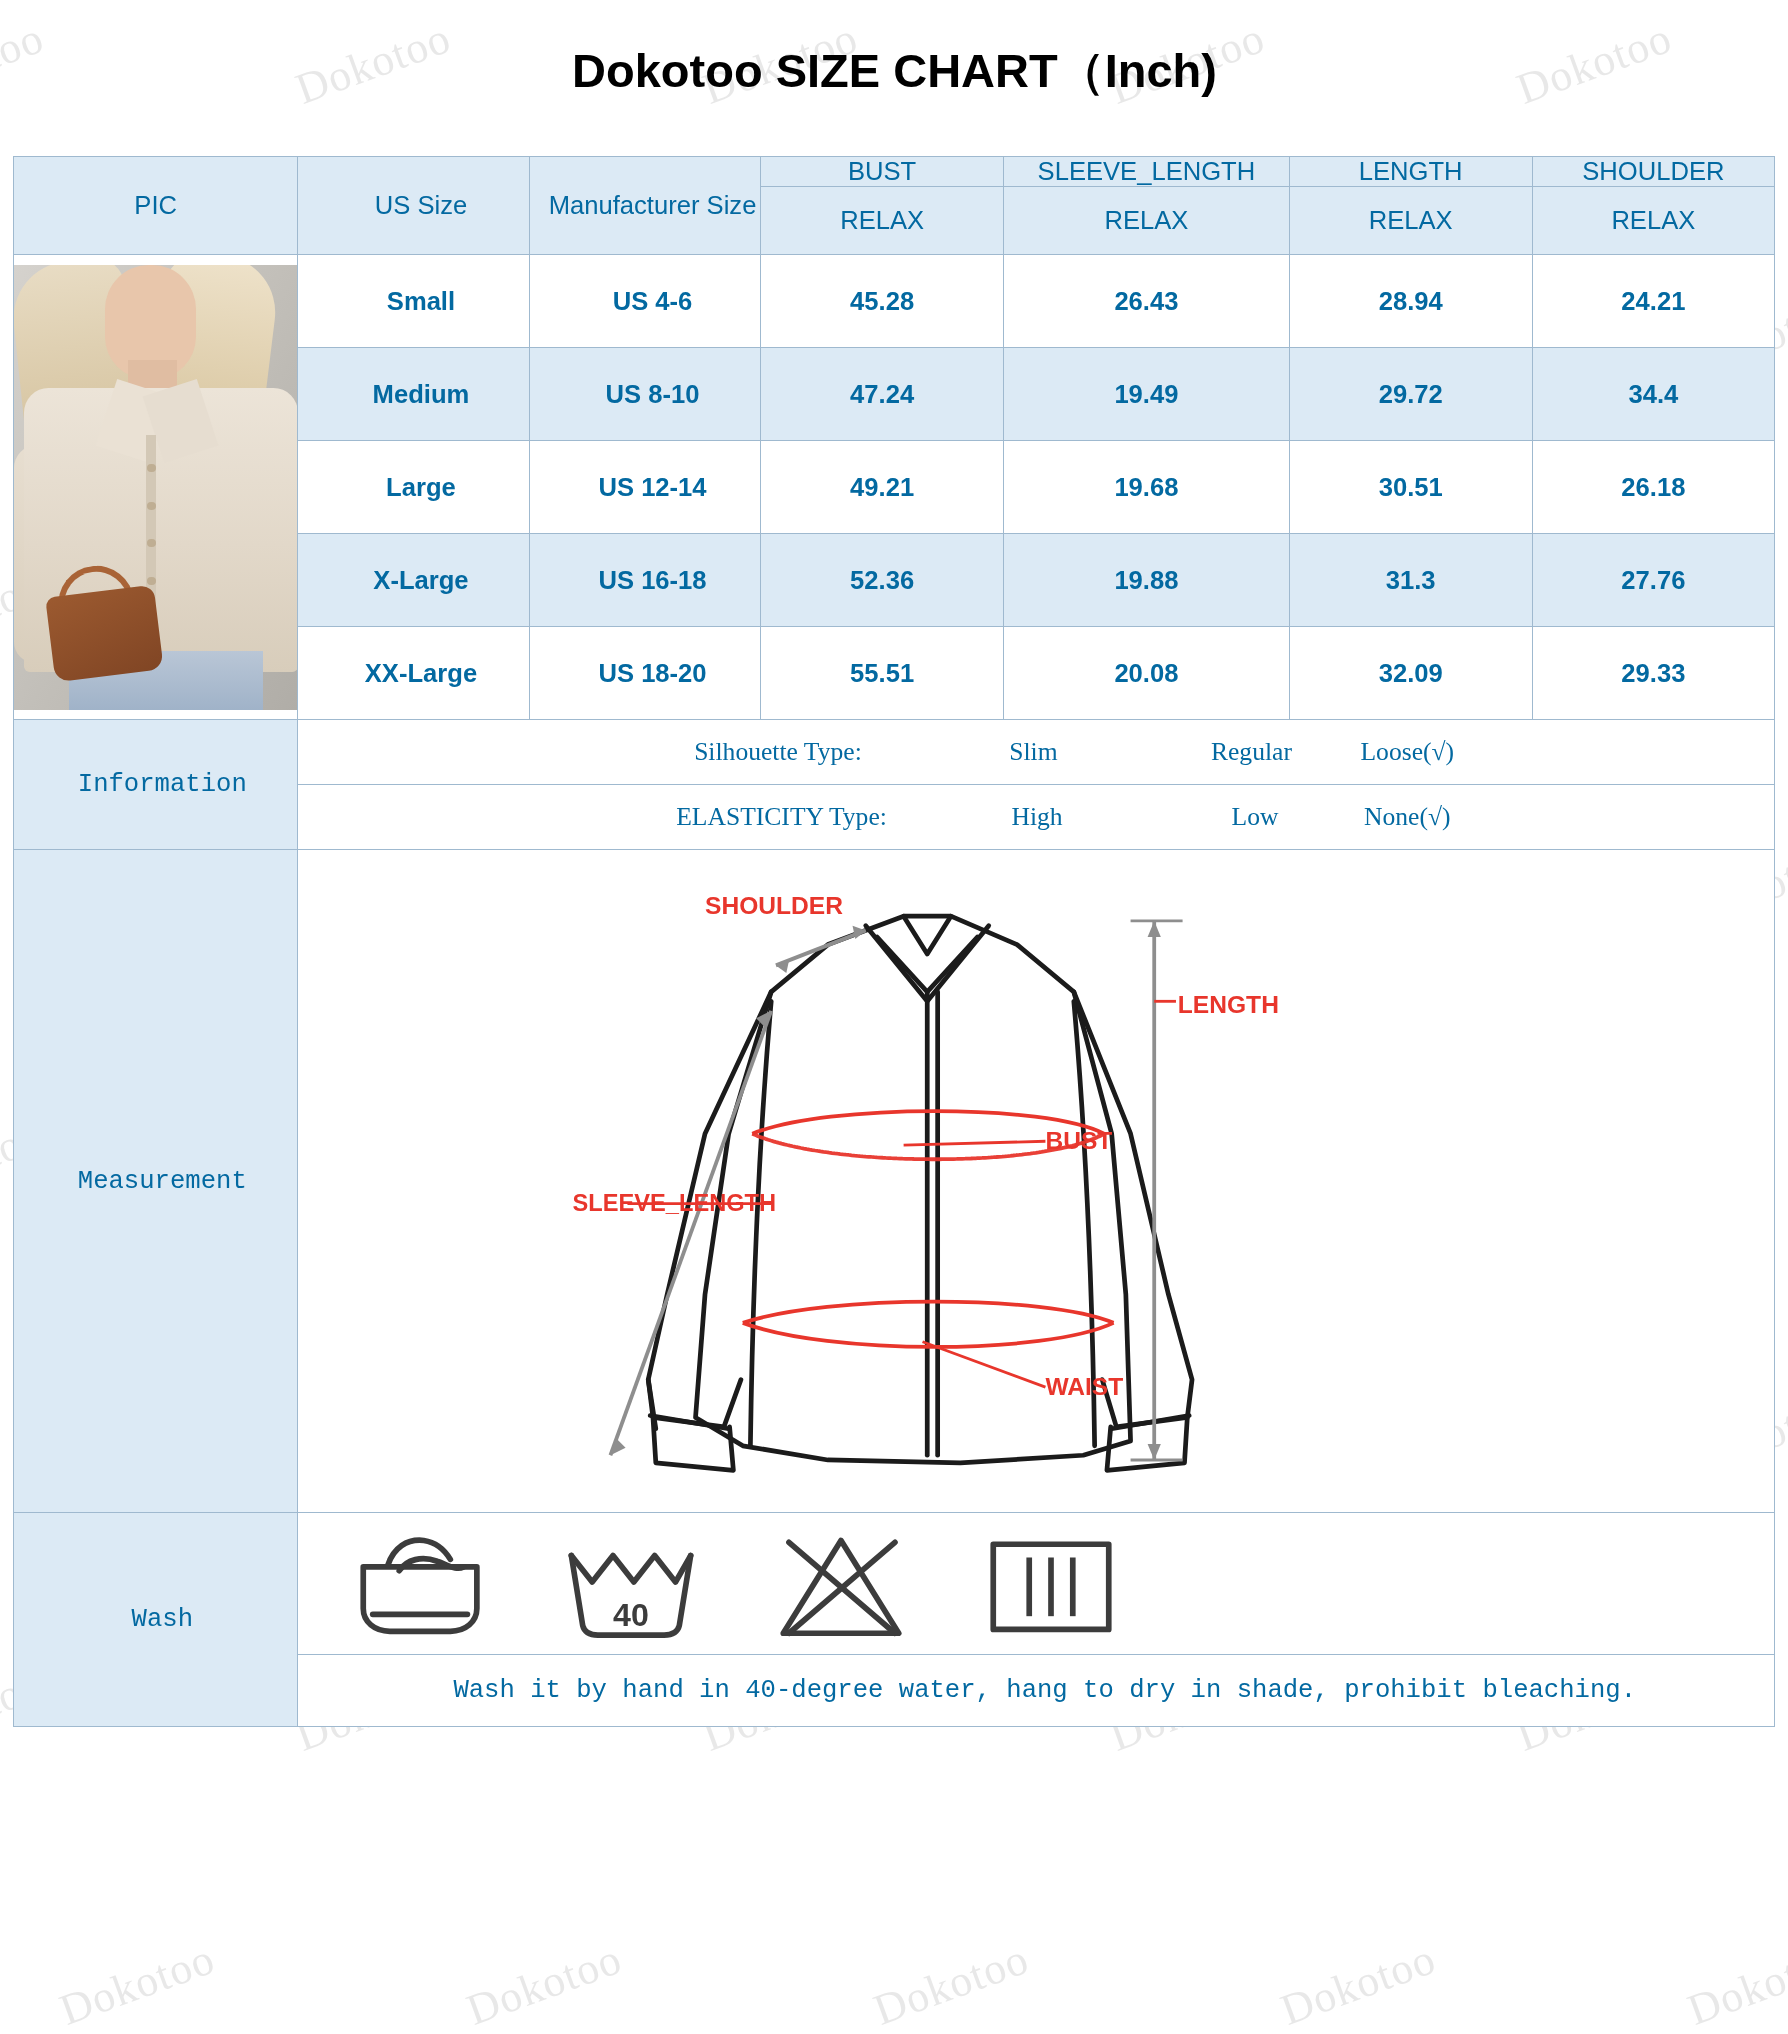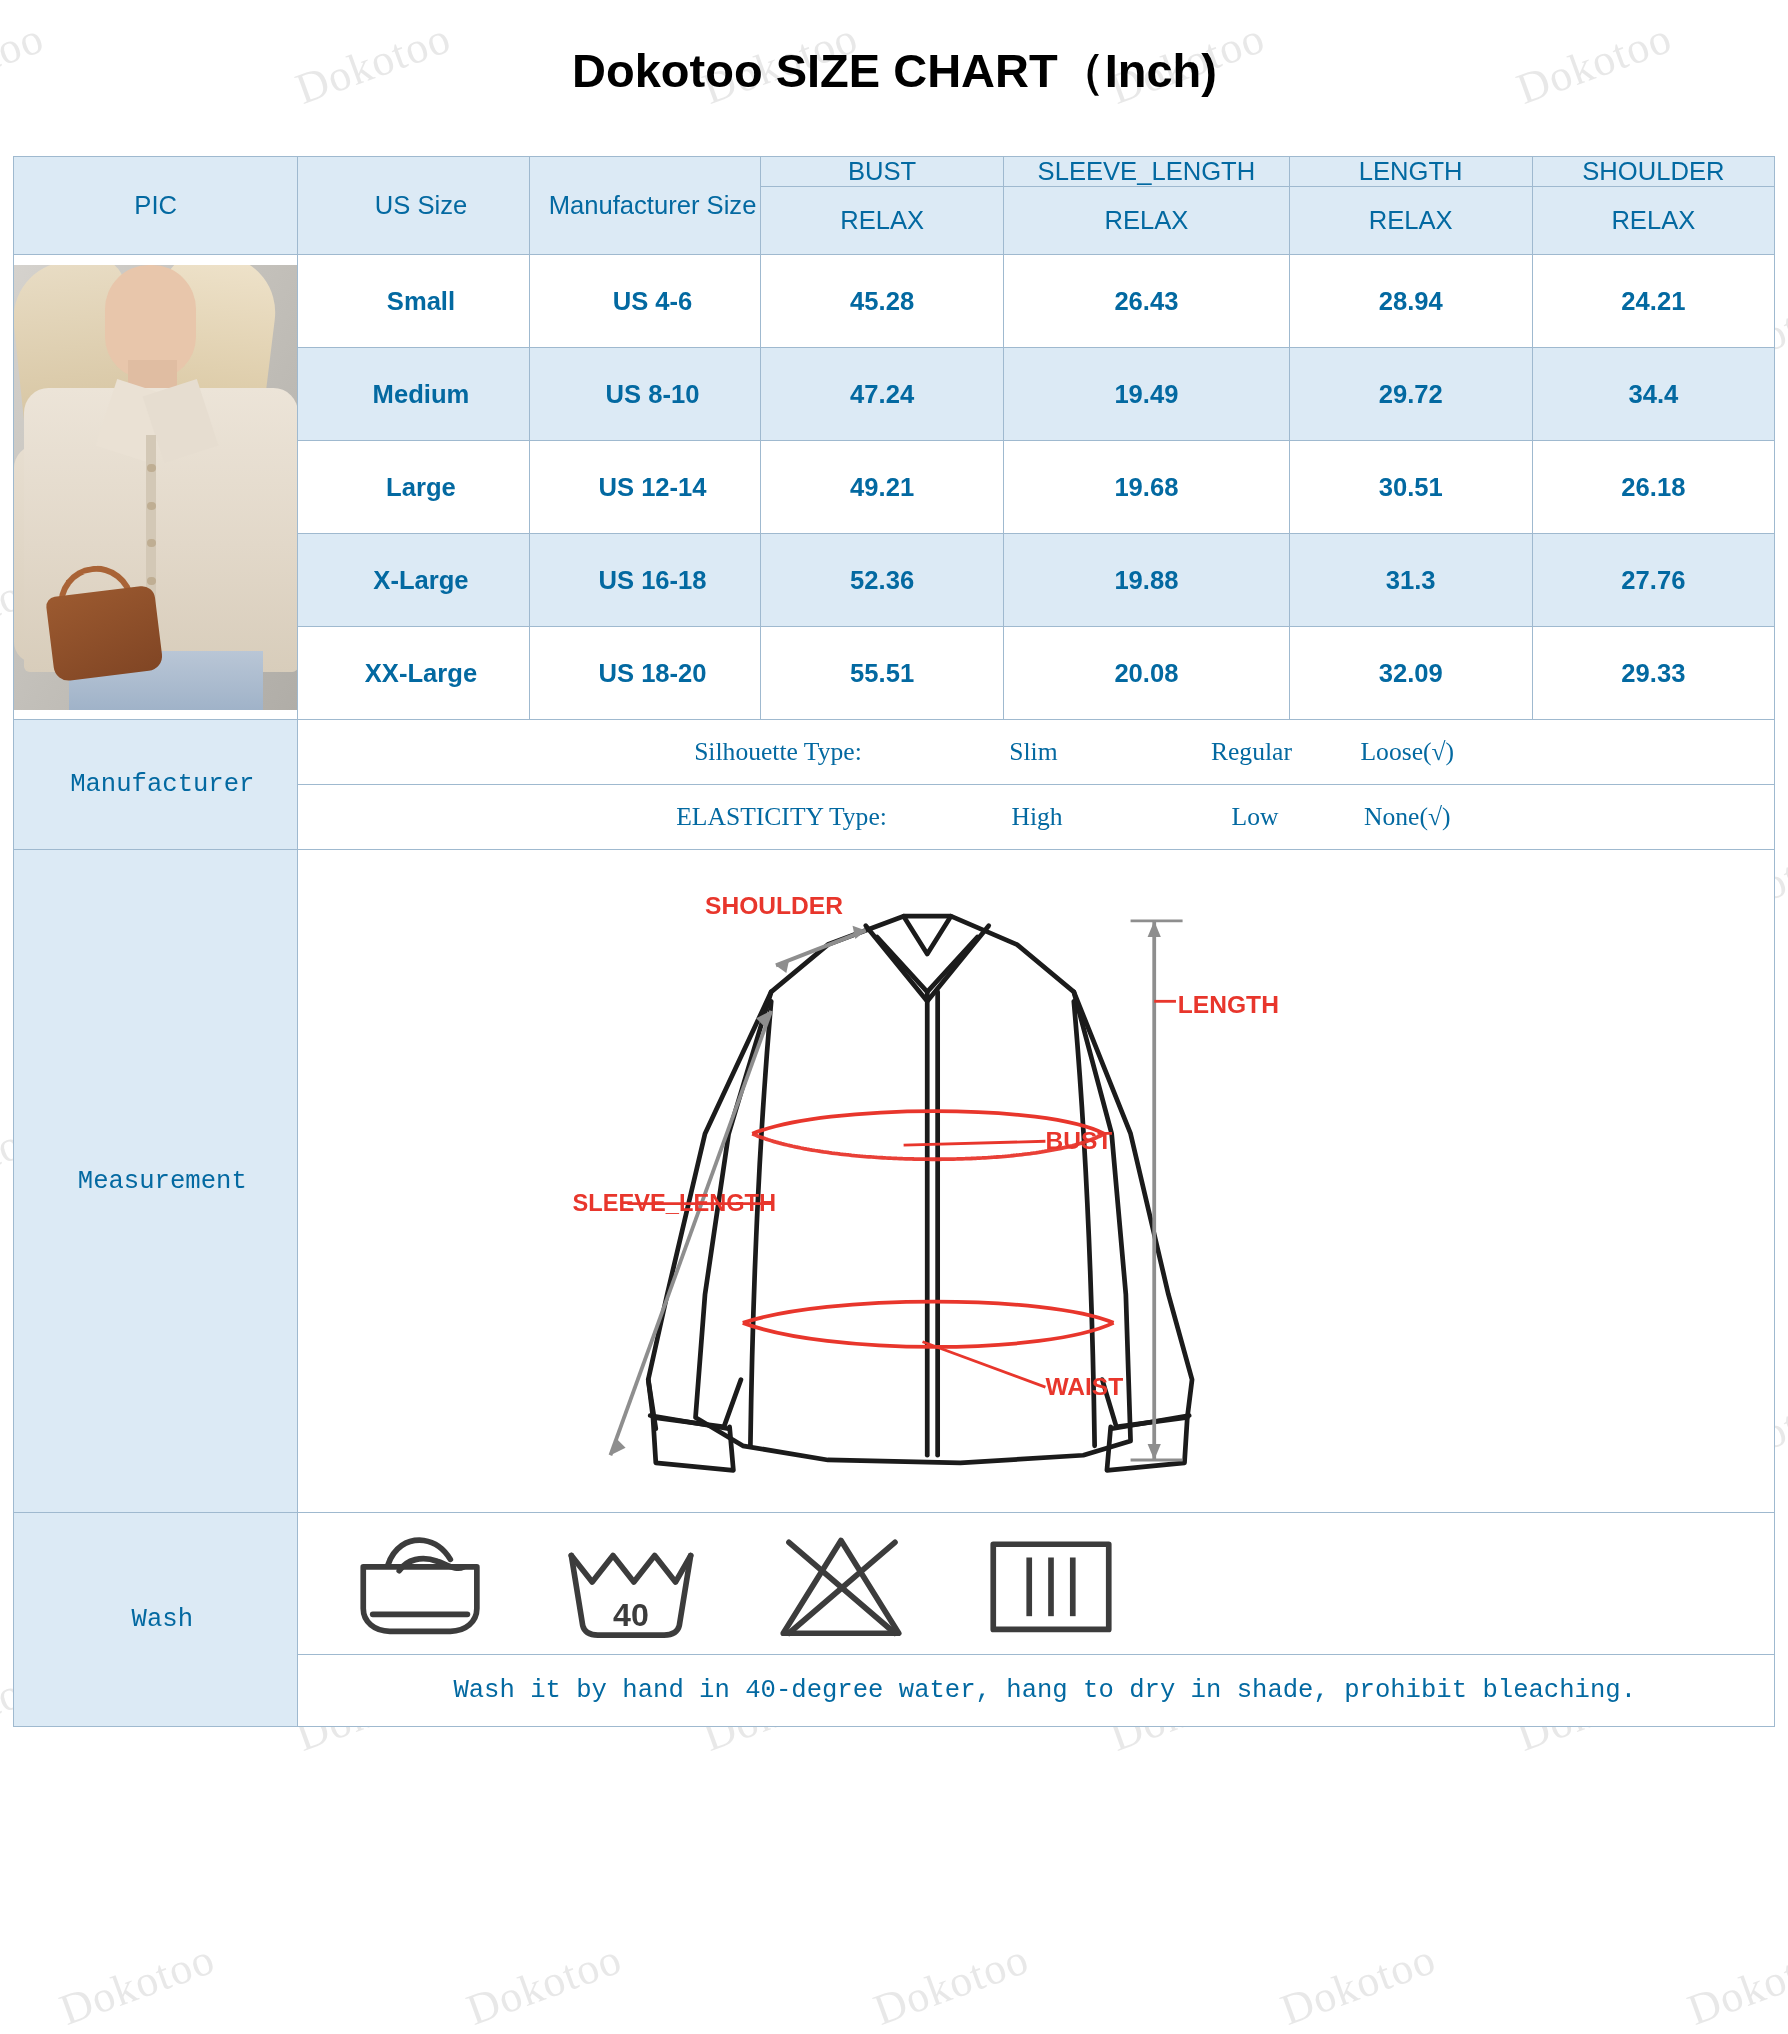--- a/index.html
+++ b/index.html
@@ -333,7 +333,7 @@
     </tr>
 
     <tr>
-      <td class="label-cell" rowspan="2">Manufacturer</td>
+      <td class="label-cell" rowspan="2">Information</td>
       <td class="info-line" colspan="6">
         <span class="col2">Silhouette Type:</span><span class="col3">Slim</span><span class="col4">Regular</span><span>Loose(√)</span>
       </td>

